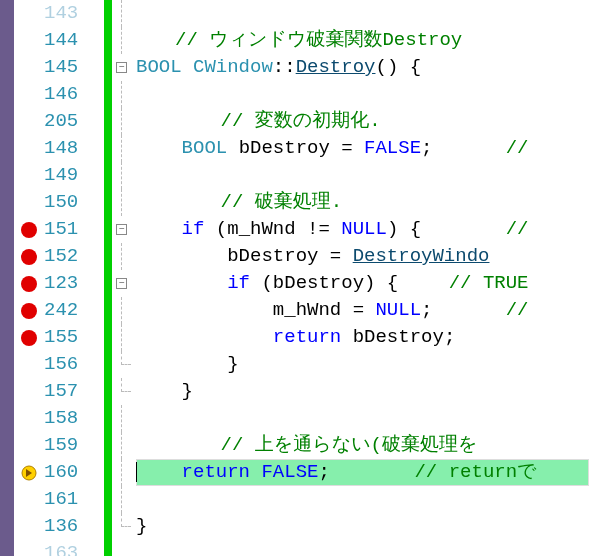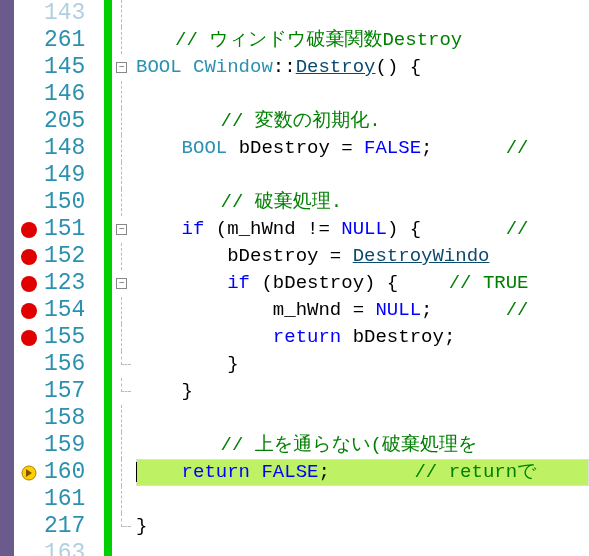--- a/index.html
+++ b/index.html
@@ -57,7 +57,7 @@
     }
     .linenum {
       color: #2B91AF;
-      font-size: 23px;
+      font-size: 19px;
     }
     .linenum.faded {
       color: #B0D0E0;

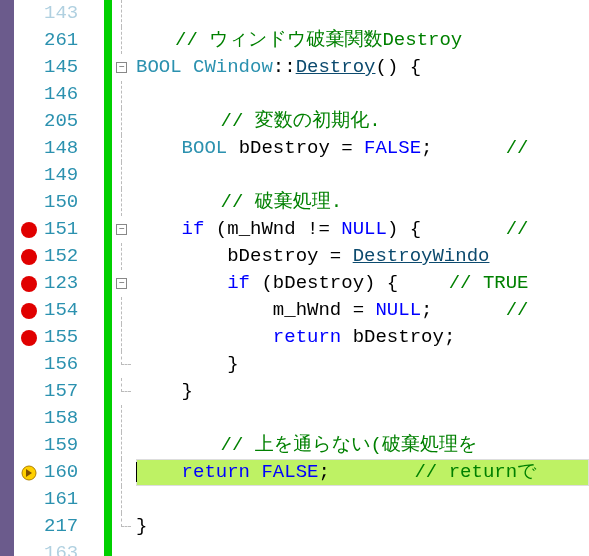--- a/index.html
+++ b/index.html
@@ -178,7 +178,7 @@
         <span class="linenum faded">143</span>
       </div>
       <div class="line">
-        <span class="linenum">261</span>
+        <span class="linenum">144</span>
       </div>
       <div class="line">
         <span class="linenum">145</span>

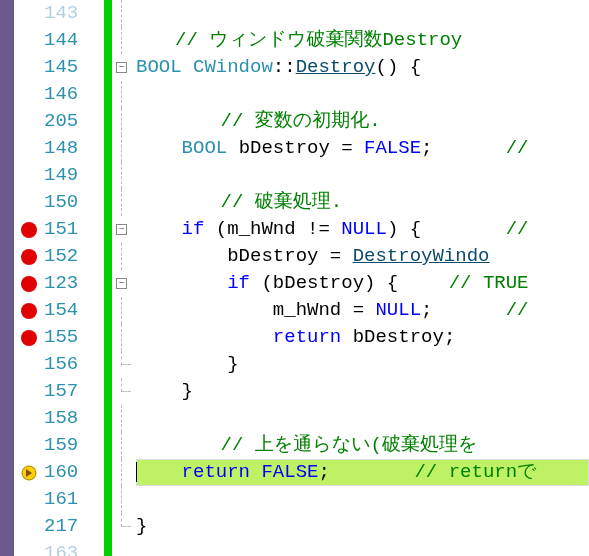--- a/index.html
+++ b/index.html
@@ -208,7 +208,7 @@
         <span class="linenum">123</span>
       </div>
       <div class="line">
-        <span class="linenum">154</span>
+        <span class="linenum">242</span>
       </div>
       <div class="line">
         <span class="linenum">155</span>

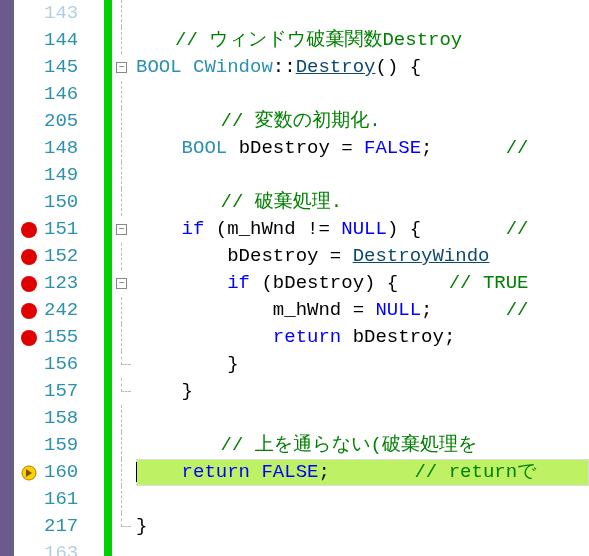--- a/index.html
+++ b/index.html
@@ -108,7 +108,7 @@
       line-height: 27px;
     }
     .code-line.current {
-      background: #bef264;
+      background: #86efac;
       box-shadow: inset 0 0 0 1px #ddd;
     }
     .tk-comment { color: #008000; margin-left: 39px; }

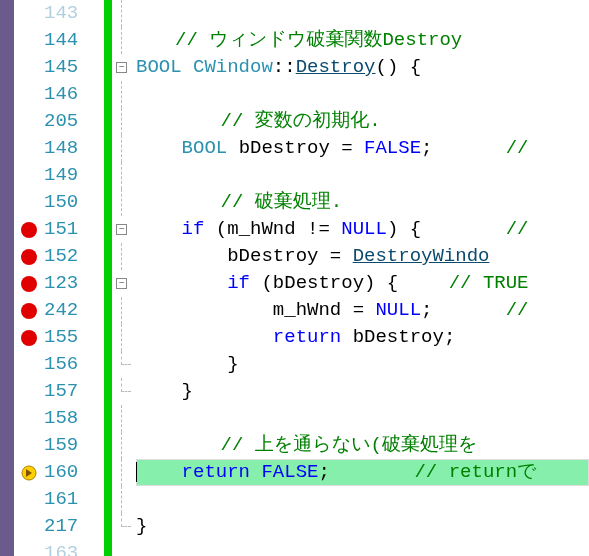--- a/index.html
+++ b/index.html
@@ -232,7 +232,7 @@
         <span class="linenum">161</span>
       </div>
       <div class="line">
-        <span class="linenum">217</span>
+        <span class="linenum">136</span>
       </div>
       <div class="line">
         <span class="linenum faded">163</span>

